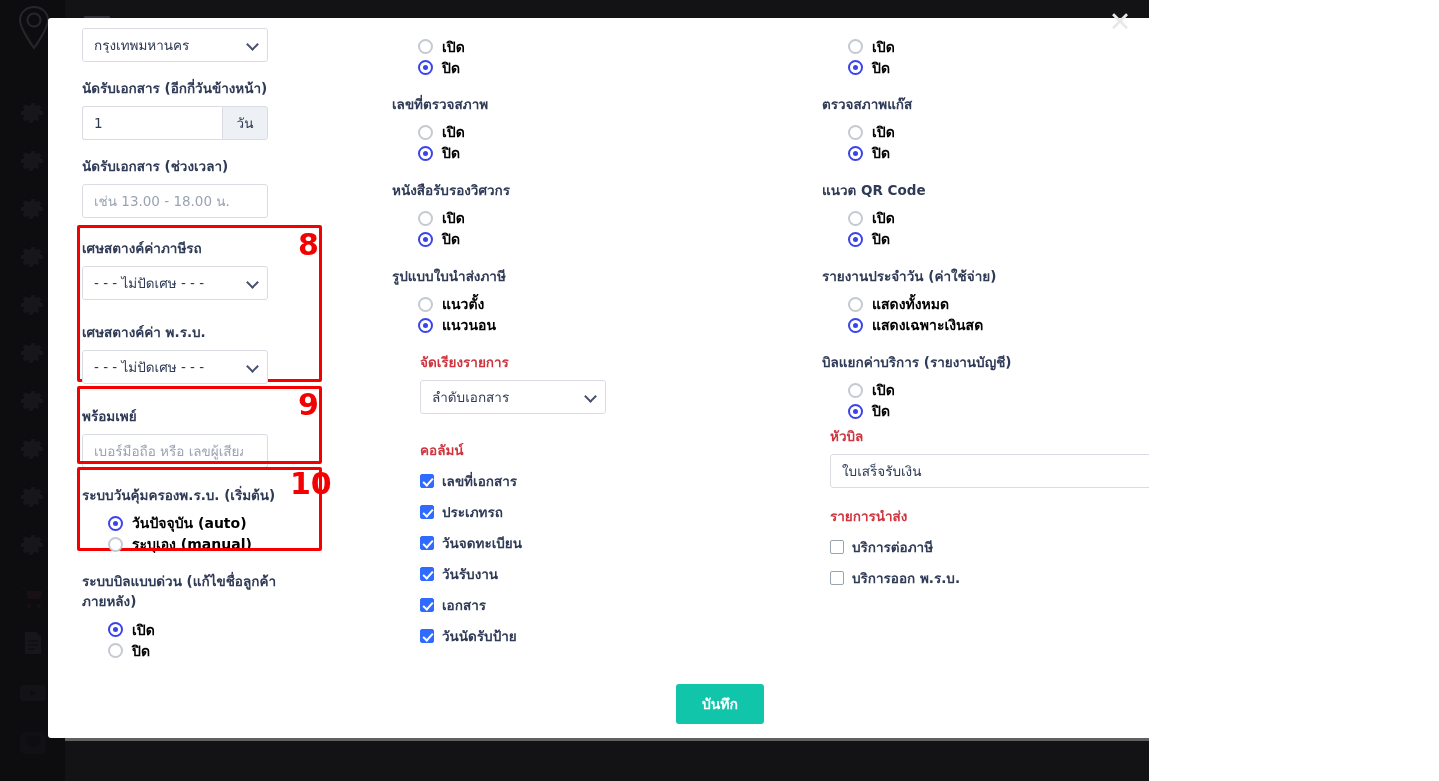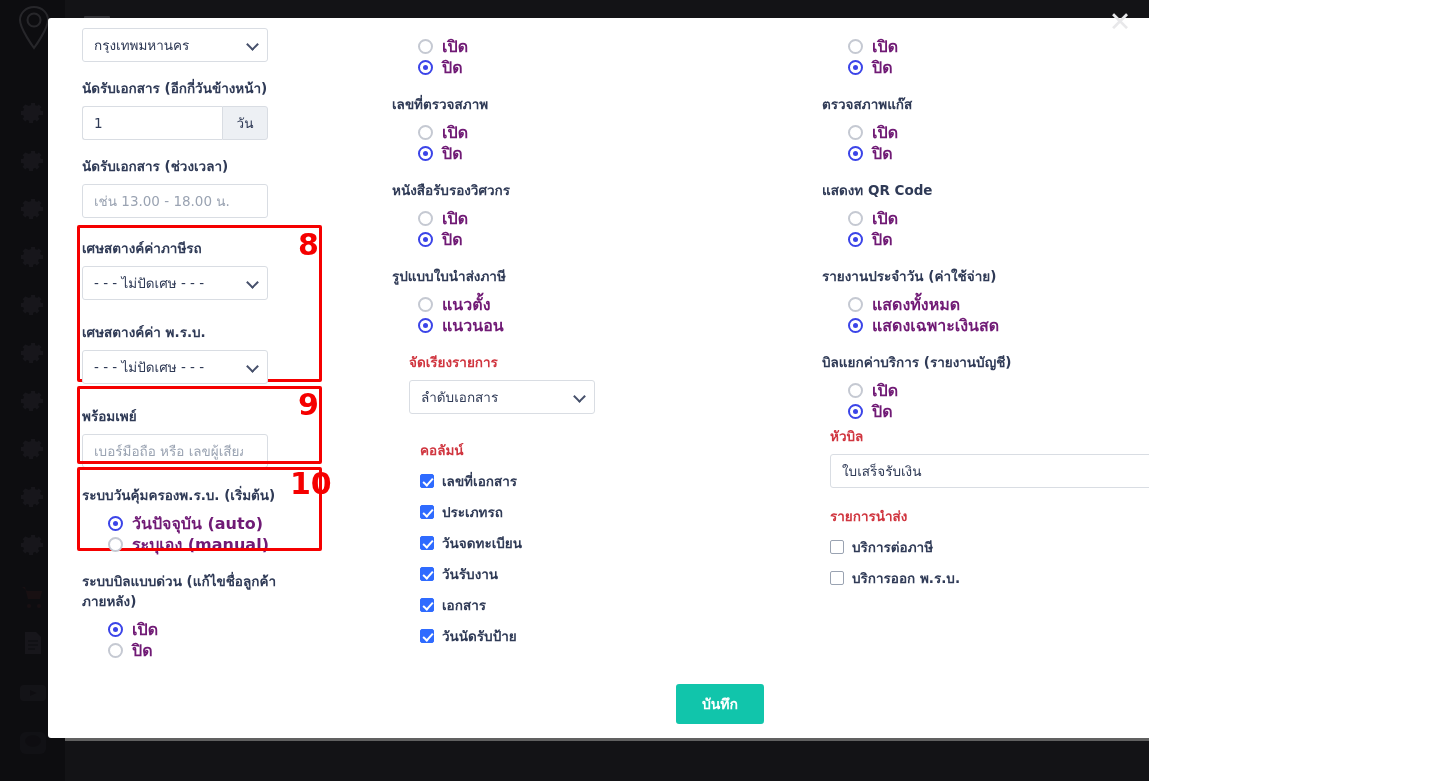--- a/index.html
+++ b/index.html
@@ -118,7 +118,7 @@
     content: ""; position: absolute; left: 3px; top: 3px;
     width: 5px; height: 5px; border-radius: 50%; background: #3b44e8;
   }
-  .rtx { font-size: 16px; font-weight: bold; color: #701a75; }
+  .rtx { font-size: 14px; font-weight: bold; color: #000000; }
 
   
   .cbrow { display: flex; align-items: center; margin-bottom: 9px; }

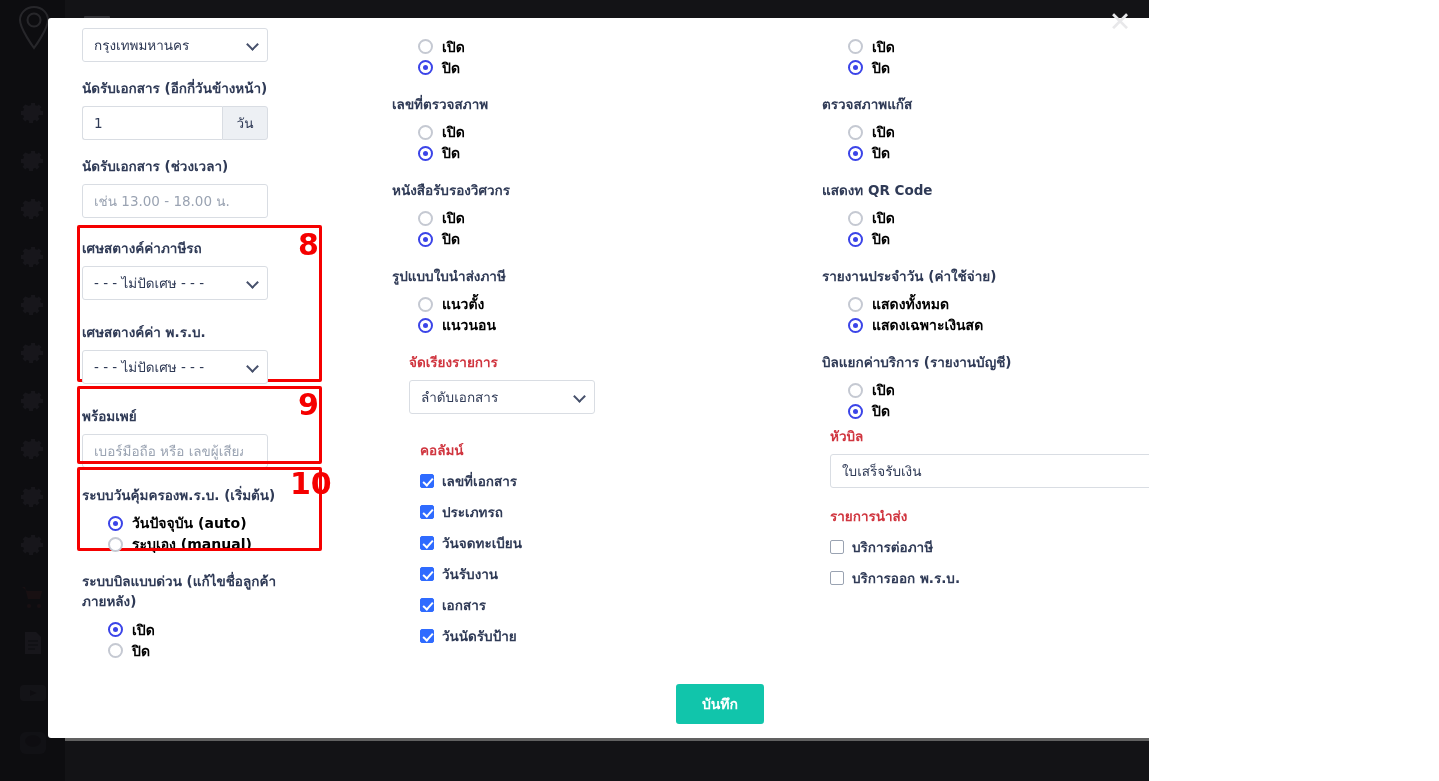--- a/index.html
+++ b/index.html
@@ -515,7 +515,7 @@
           </div>
 
           <div class="field">
-            <div class="lbl">แสดงท QR Code</div>
+            <div class="lbl">แนวต QR Code</div>
             <div class="radios">
               <div class="rrow">
                 <span class="rdo"></span>

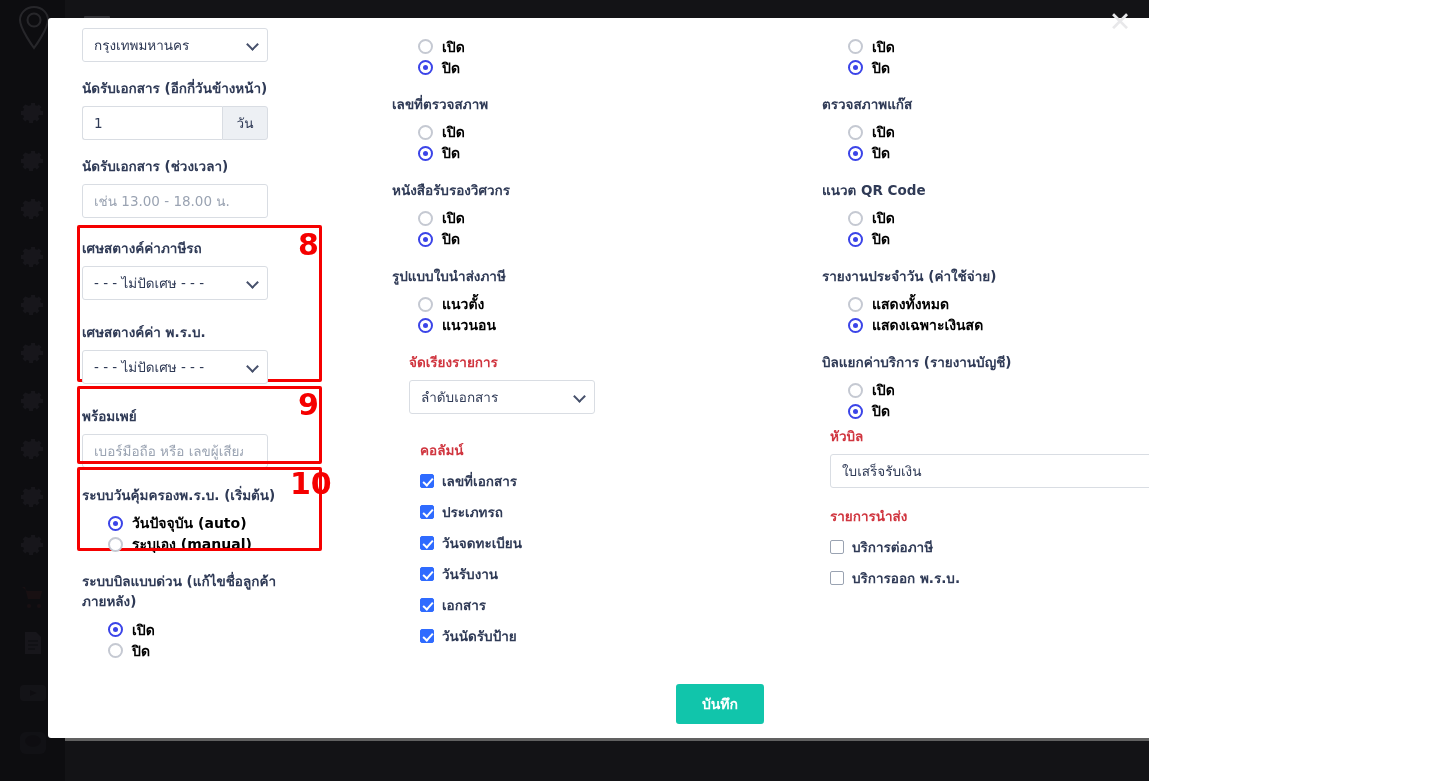--- a/index.html
+++ b/index.html
@@ -447,7 +447,7 @@
             </div>
           </div>
 
-          <div class="field" style="margin-left:17px;">
+          <div class="field" style="margin-left:28px;">
             <div class="lbl lbl-red">จัดเรียงรายการ</div>
             <div class="sel-wrap" style="margin-bottom:10px;">
               <select class="sel">

